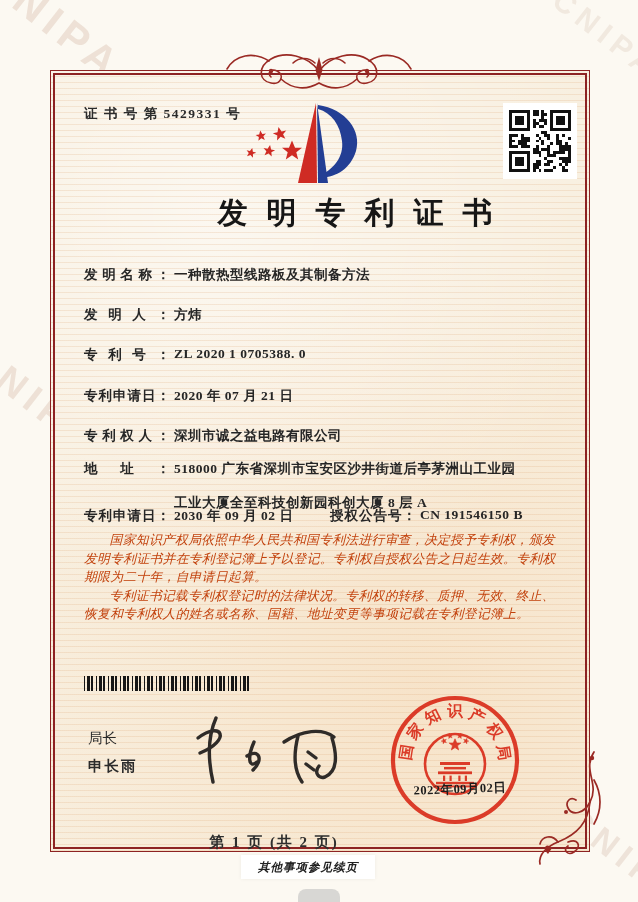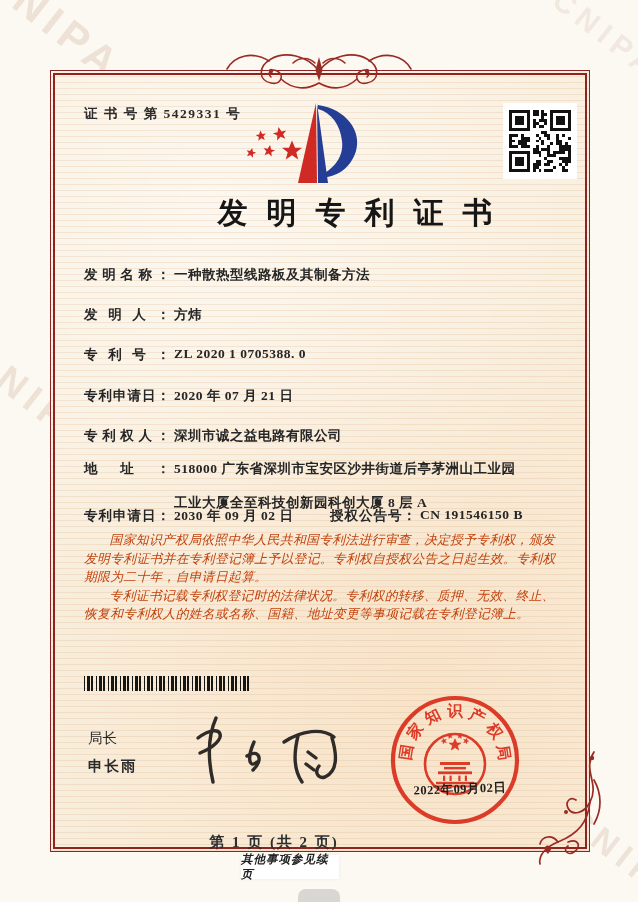--- a/index.html
+++ b/index.html
@@ -64,7 +64,7 @@
   .page-info{position:absolute;left:0;top:833px;width:548px;text-align:center;
              font-size:15px;color:#2e2e2e;font-weight:600;letter-spacing:2px;}
 
-  .footer-note{position:absolute;left:241px;top:855px;width:98px;height:24px;background:#ffffff;
+  .footer-note{position:absolute;left:241px;top:855px;width:134px;height:24px;background:#ffffff;
                box-shadow:0 0 4px rgba(0,0,0,0.06);display:flex;align-items:center;justify-content:center;
                font-size:11.5px;font-style:italic;font-weight:600;color:#222;letter-spacing:1px;}
 

